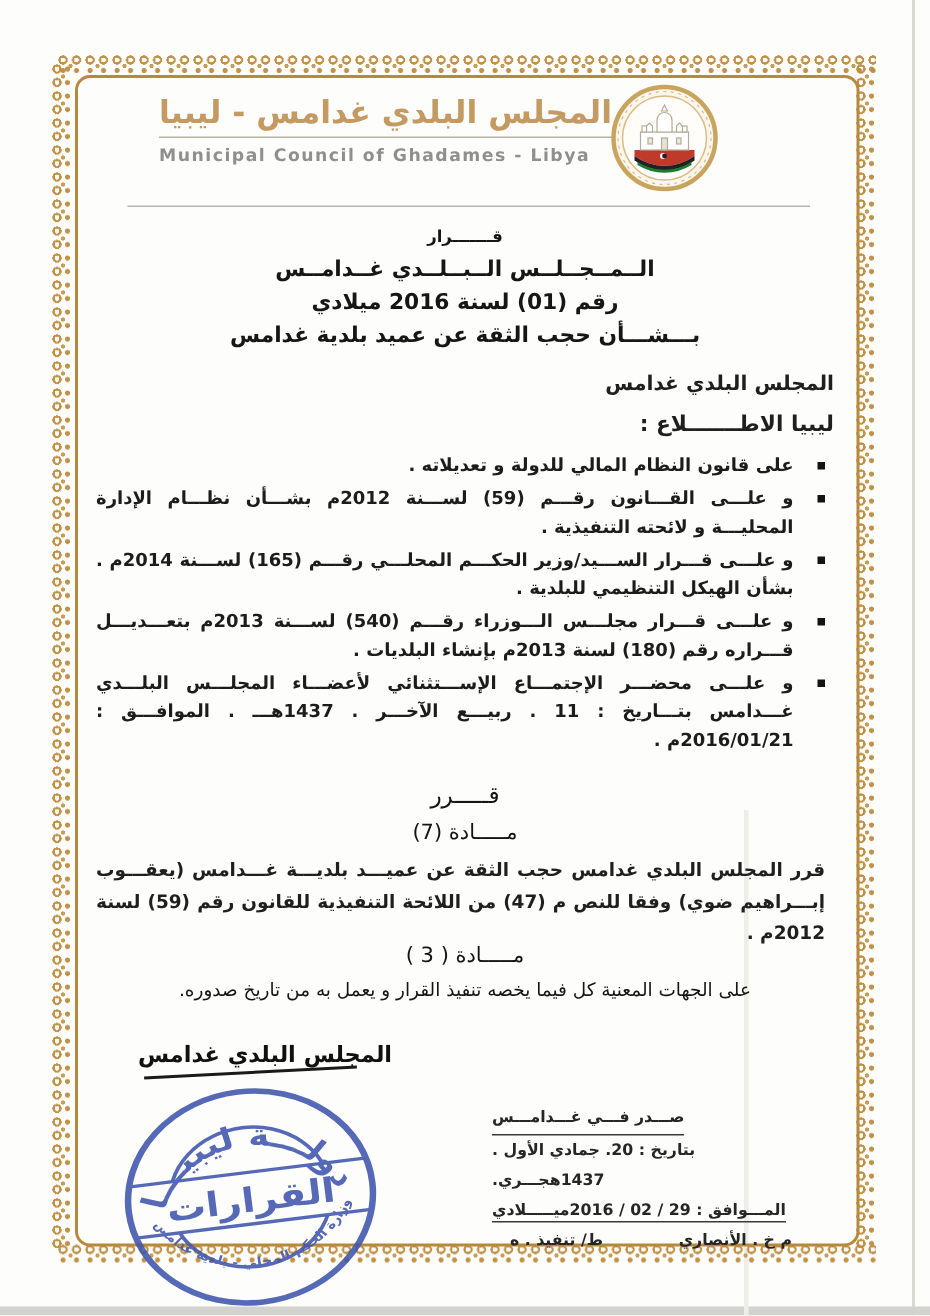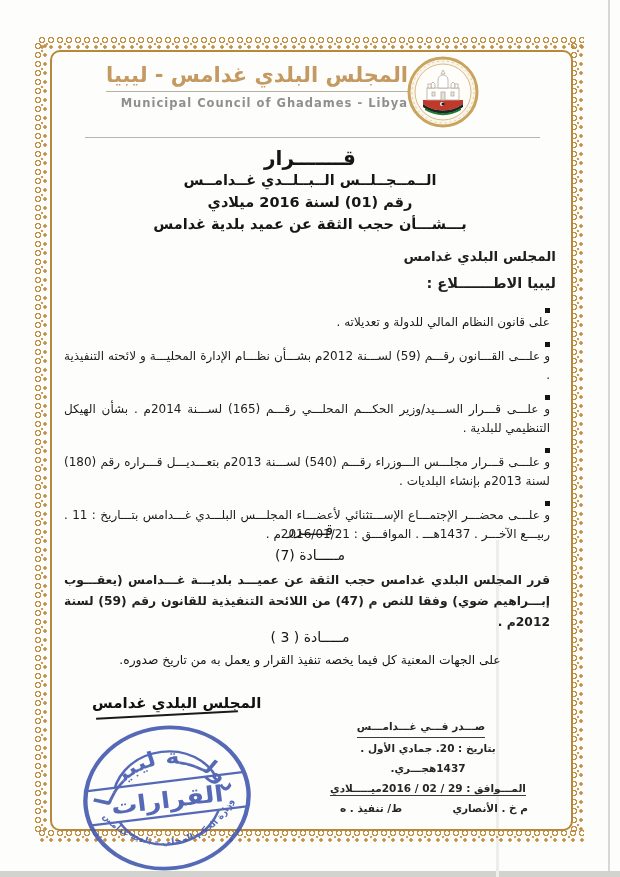--- a/index.html
+++ b/index.html
@@ -39,7 +39,7 @@
   .lace-left{left:34px;}
   .lace-right{left:570px;}
   
-  .header-text{position:absolute;top:63px;right:212px;direction:rtl;text-align:right;}
+  .header-text{position:absolute;top:63px;right:212px;direction:rtl;text-align:left;}
   .header-ar{font-size:21px;font-weight:bold;color:#c49a62;letter-spacing:0;white-space:nowrap;}
   .header-en{
     display:block;margin-top:4px;padding-top:4px;border-top:1.5px solid #b9b2a4;

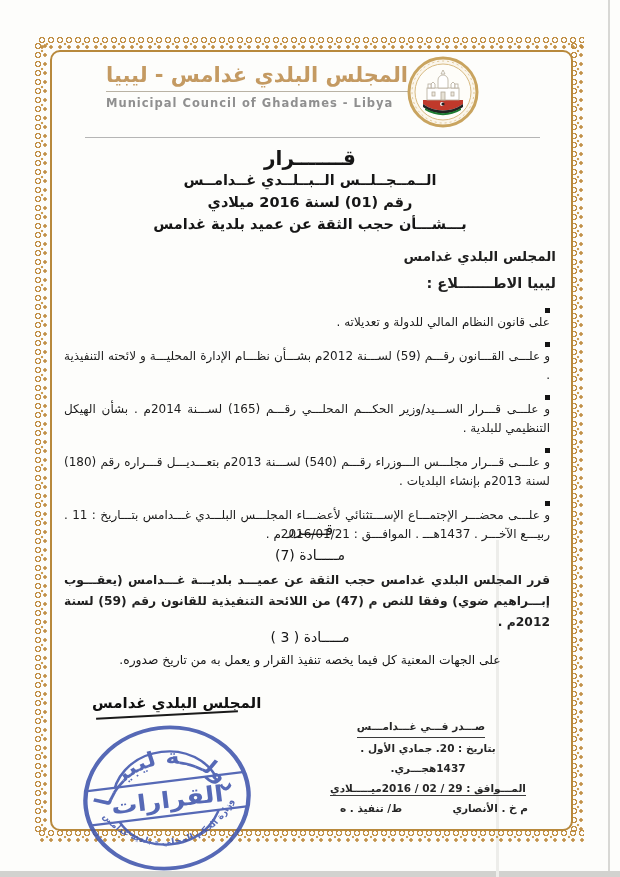--- a/index.html
+++ b/index.html
@@ -50,7 +50,7 @@
   
   .decree-head{position:absolute;left:0;top:147px;width:620px;text-align:center;direction:rtl;font-weight:bold;}
   .decree-head div{line-height:22px;font-size:14.5px;color:#161616;}
-  .decree-head .big{font-size:20px;}
+  .decree-head .big{font-size:11px;}
   
   .issuer{position:absolute;right:64px;top:248px;direction:rtl;font-weight:bold;font-size:13.5px;}
   .after-review{position:absolute;right:64px;top:275px;direction:rtl;font-weight:bold;font-size:14.5px;}

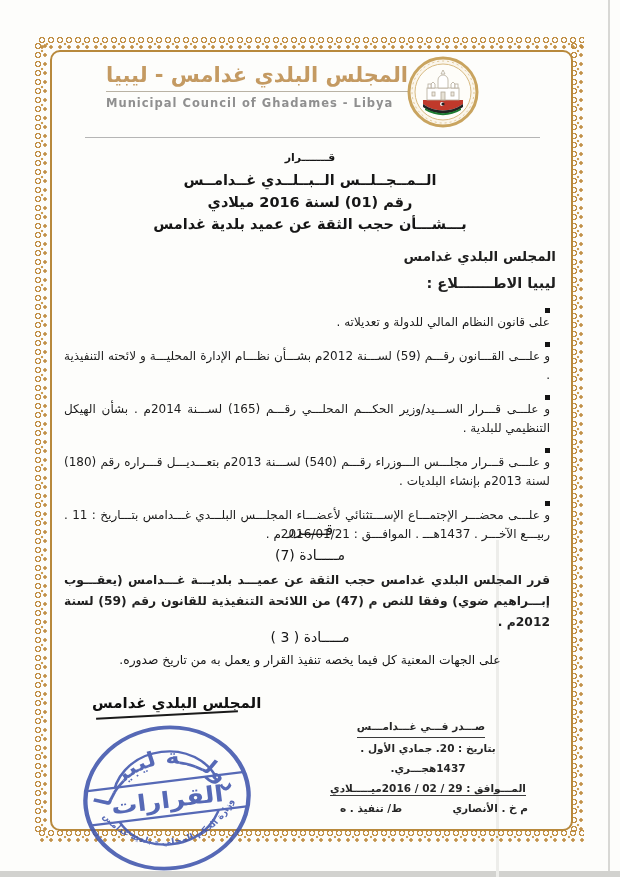--- a/index.html
+++ b/index.html
@@ -55,7 +55,7 @@
   .issuer{position:absolute;right:64px;top:248px;direction:rtl;font-weight:bold;font-size:13.5px;}
   .after-review{position:absolute;right:64px;top:275px;direction:rtl;font-weight:bold;font-size:14.5px;}
   .bullets{position:absolute;right:70px;top:301px;width:486px;direction:rtl;}
-  .li{display:flex;gap:0;margin-bottom:3px;font-weight:normal;font-size:12px;line-height:19px;flex-direction:column;}
+  .li{display:flex;gap:16px;margin-bottom:3px;font-weight:bold;font-size:12px;line-height:19px;}
   .li .sq{flex:0 0 auto;width:5px;height:5px;background:#141414;margin-top:7px;}
   .li .tx{flex:1;text-align:justify;color:#1c1c1c;}
   

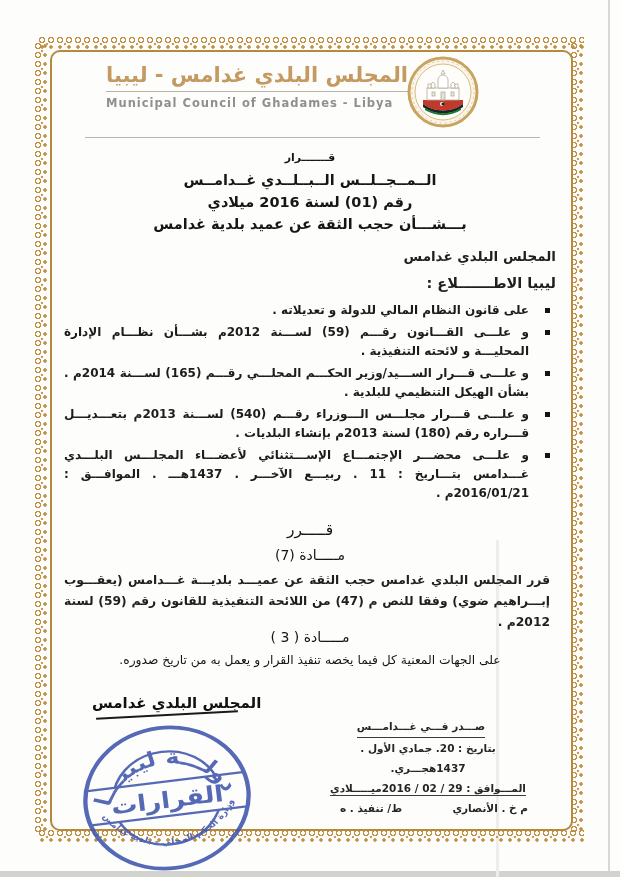--- a/index.html
+++ b/index.html
@@ -71,7 +71,7 @@
   
   .stamp{position:absolute;left:80px;top:723px;width:174px;height:150px;opacity:.88;transform:rotate(-7deg);}
   
-  .issued{position:absolute;right:92px;top:716px;width:200px;direction:rtl;text-align:center;font-weight:bold;font-size:10.5px;line-height:20px;color:#262626;}
+  .issued{position:absolute;right:92px;top:735px;width:200px;direction:rtl;text-align:left;font-weight:bold;font-size:10.5px;line-height:20px;color:#262626;}
   .issued .u{border-bottom:1px solid #3a3a3a;padding-bottom:1px;}
   .issued .place{display:inline-block;margin-right:14px;}
   .initials{display:flex;justify-content:space-between;width:188px;}

